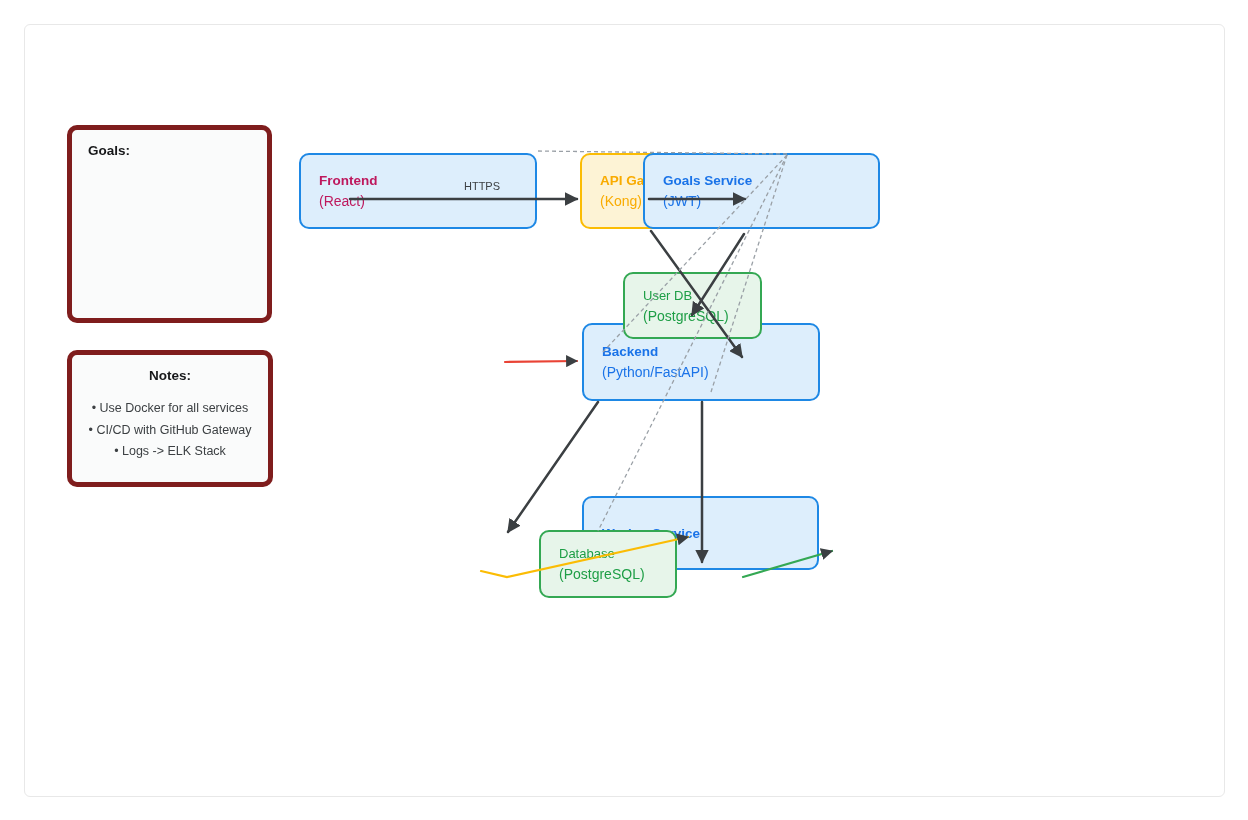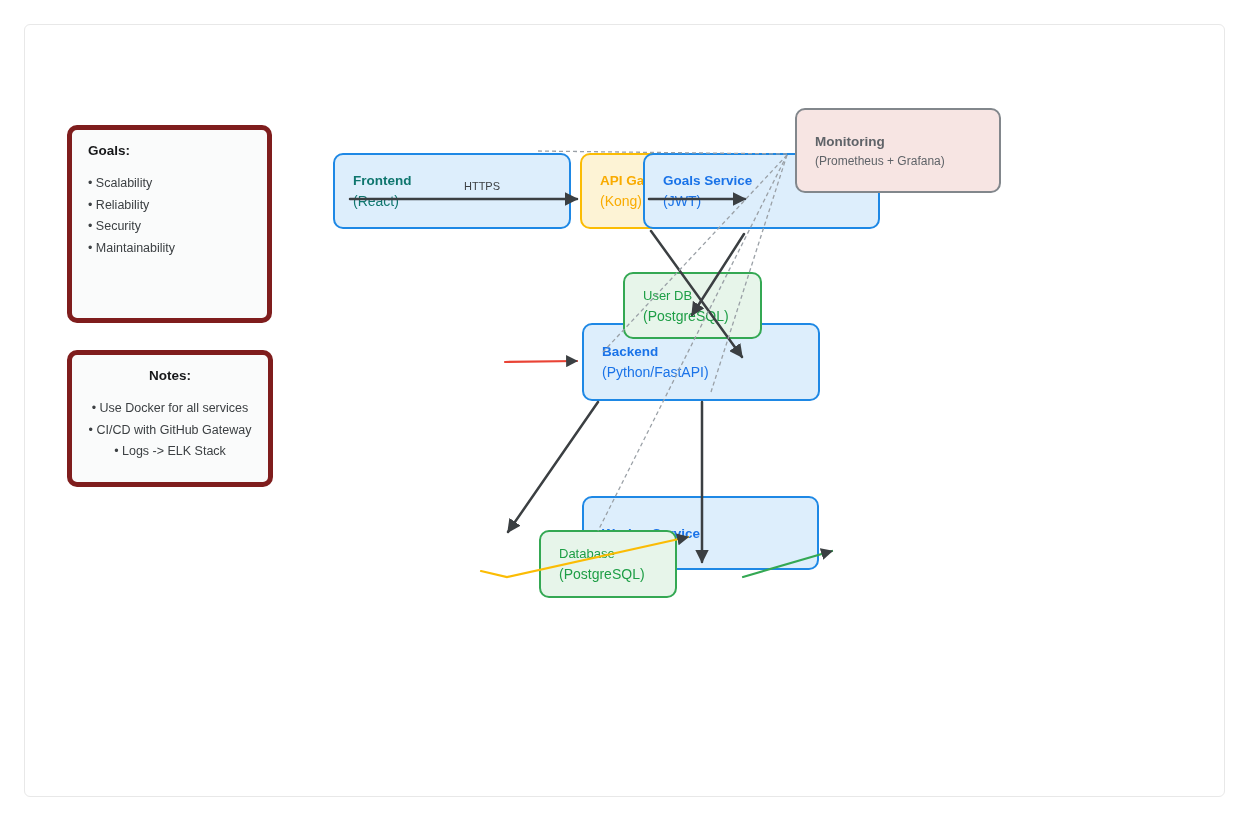--- a/index.html
+++ b/index.html
@@ -72,10 +72,6 @@
       <div class="node-title">Goals Service</div>
       <div class="node-subtitle">(JWT)</div>
     </div>
-    <div class="node pal-rose" style="left: 795px; top: 108px; width: 206px; height: 85px; z-index: 4; border-color: rgb(130, 135, 140); background: rgb(247, 229, 227); color: rgb(95, 99, 104);">
-      <div class="node-title">Monitoring</div>
-      <div class="node-subtitle">(Prometheus + Grafana)</div>
-    </div>
     <div class="node pal-green" style="left: 623px; top: 272px; width: 139px; height: 67px; z-index: 2; border-color: rgb(52, 168, 83); background: rgb(231, 245, 234); color: rgb(30, 158, 70);">
       <div class="node-title">User DB</div>
       <div class="node-subtitle">(PostgreSQL)</div>

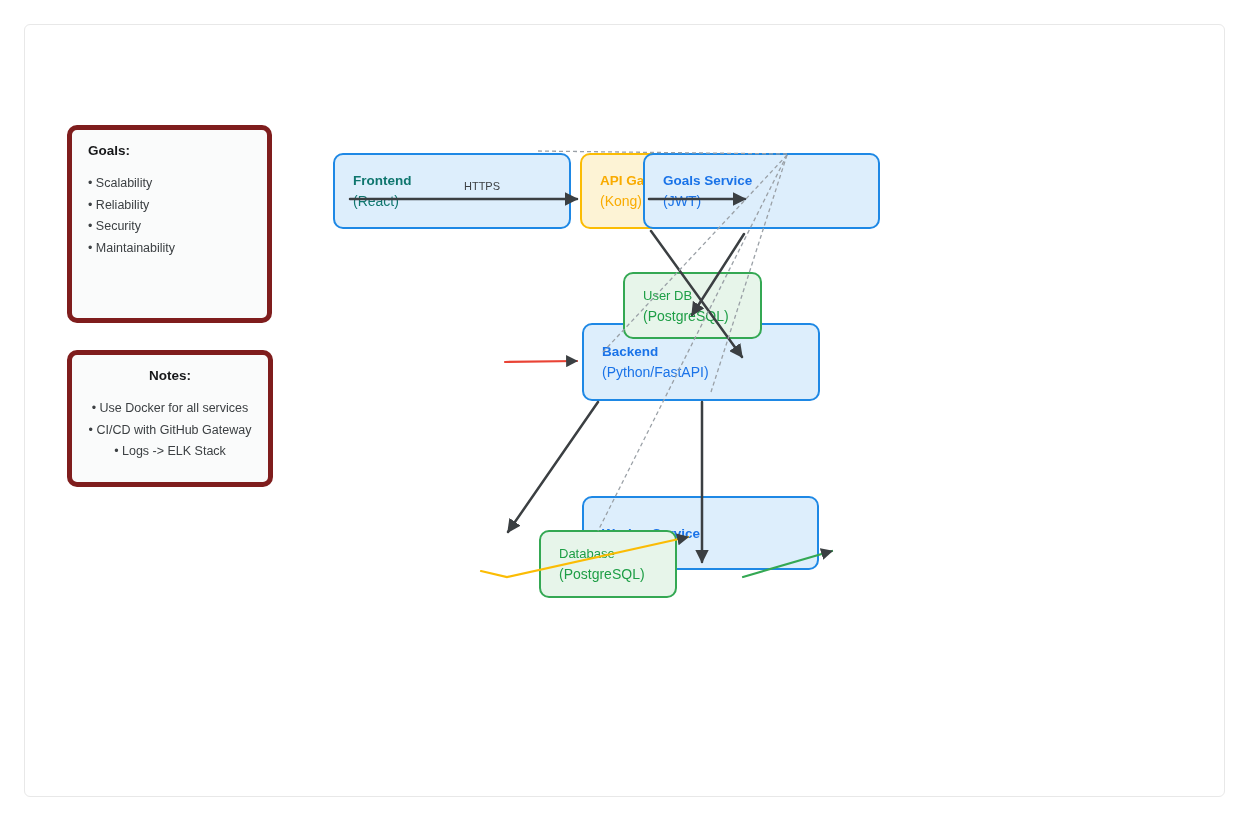--- a/index.html
+++ b/index.html
@@ -42,12 +42,6 @@
 
 <div class="note-panel" id="goals-panel">
   <div class="panel-title">Goals:</div>
-  <ul class="panel-list">
-    <li>Scalability</li>
-    <li>Reliability</li>
-    <li>Security</li>
-    <li>Maintainability</li>
-  </ul>
 </div>
 
 <div class="note-panel" id="notes-panel">

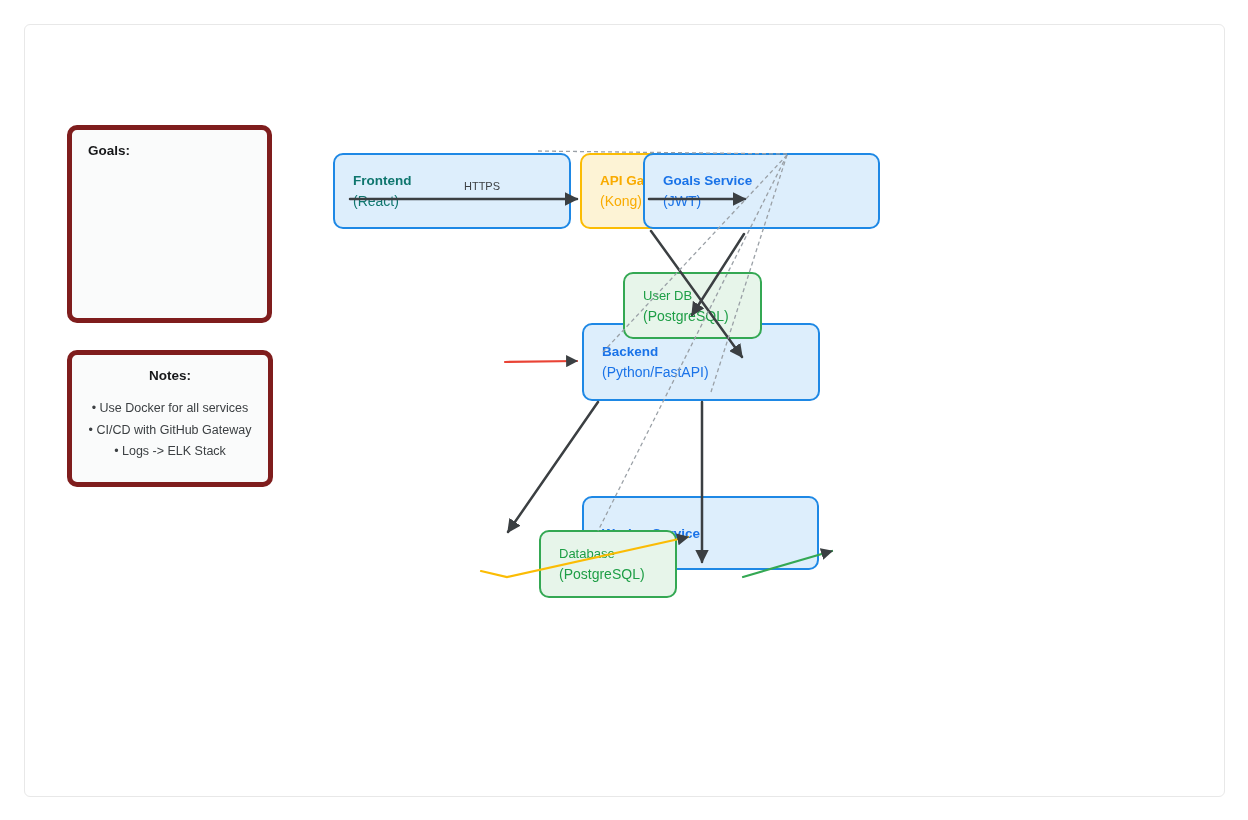--- a/index.html
+++ b/index.html
@@ -54,7 +54,7 @@
 </div>
 
 <div id="nodes">
-    <div class="node pal-blue" style="left: 299px; top: 153px; width: 238px; height: 76px; z-index: 1; border-color: rgb(30, 136, 229); background: rgb(221, 238, 252); color: #0f766e; margin-left: 34px;">
+    <div class="node pal-blue" style="left: 299px; top: 153px; width: 238px; height: 76px; z-index: 1; border-color: rgb(30, 136, 229); background: rgb(221, 238, 252); color: #be185d;">
       <div class="node-title">Frontend</div>
       <div class="node-subtitle">(React)</div>
     </div>

